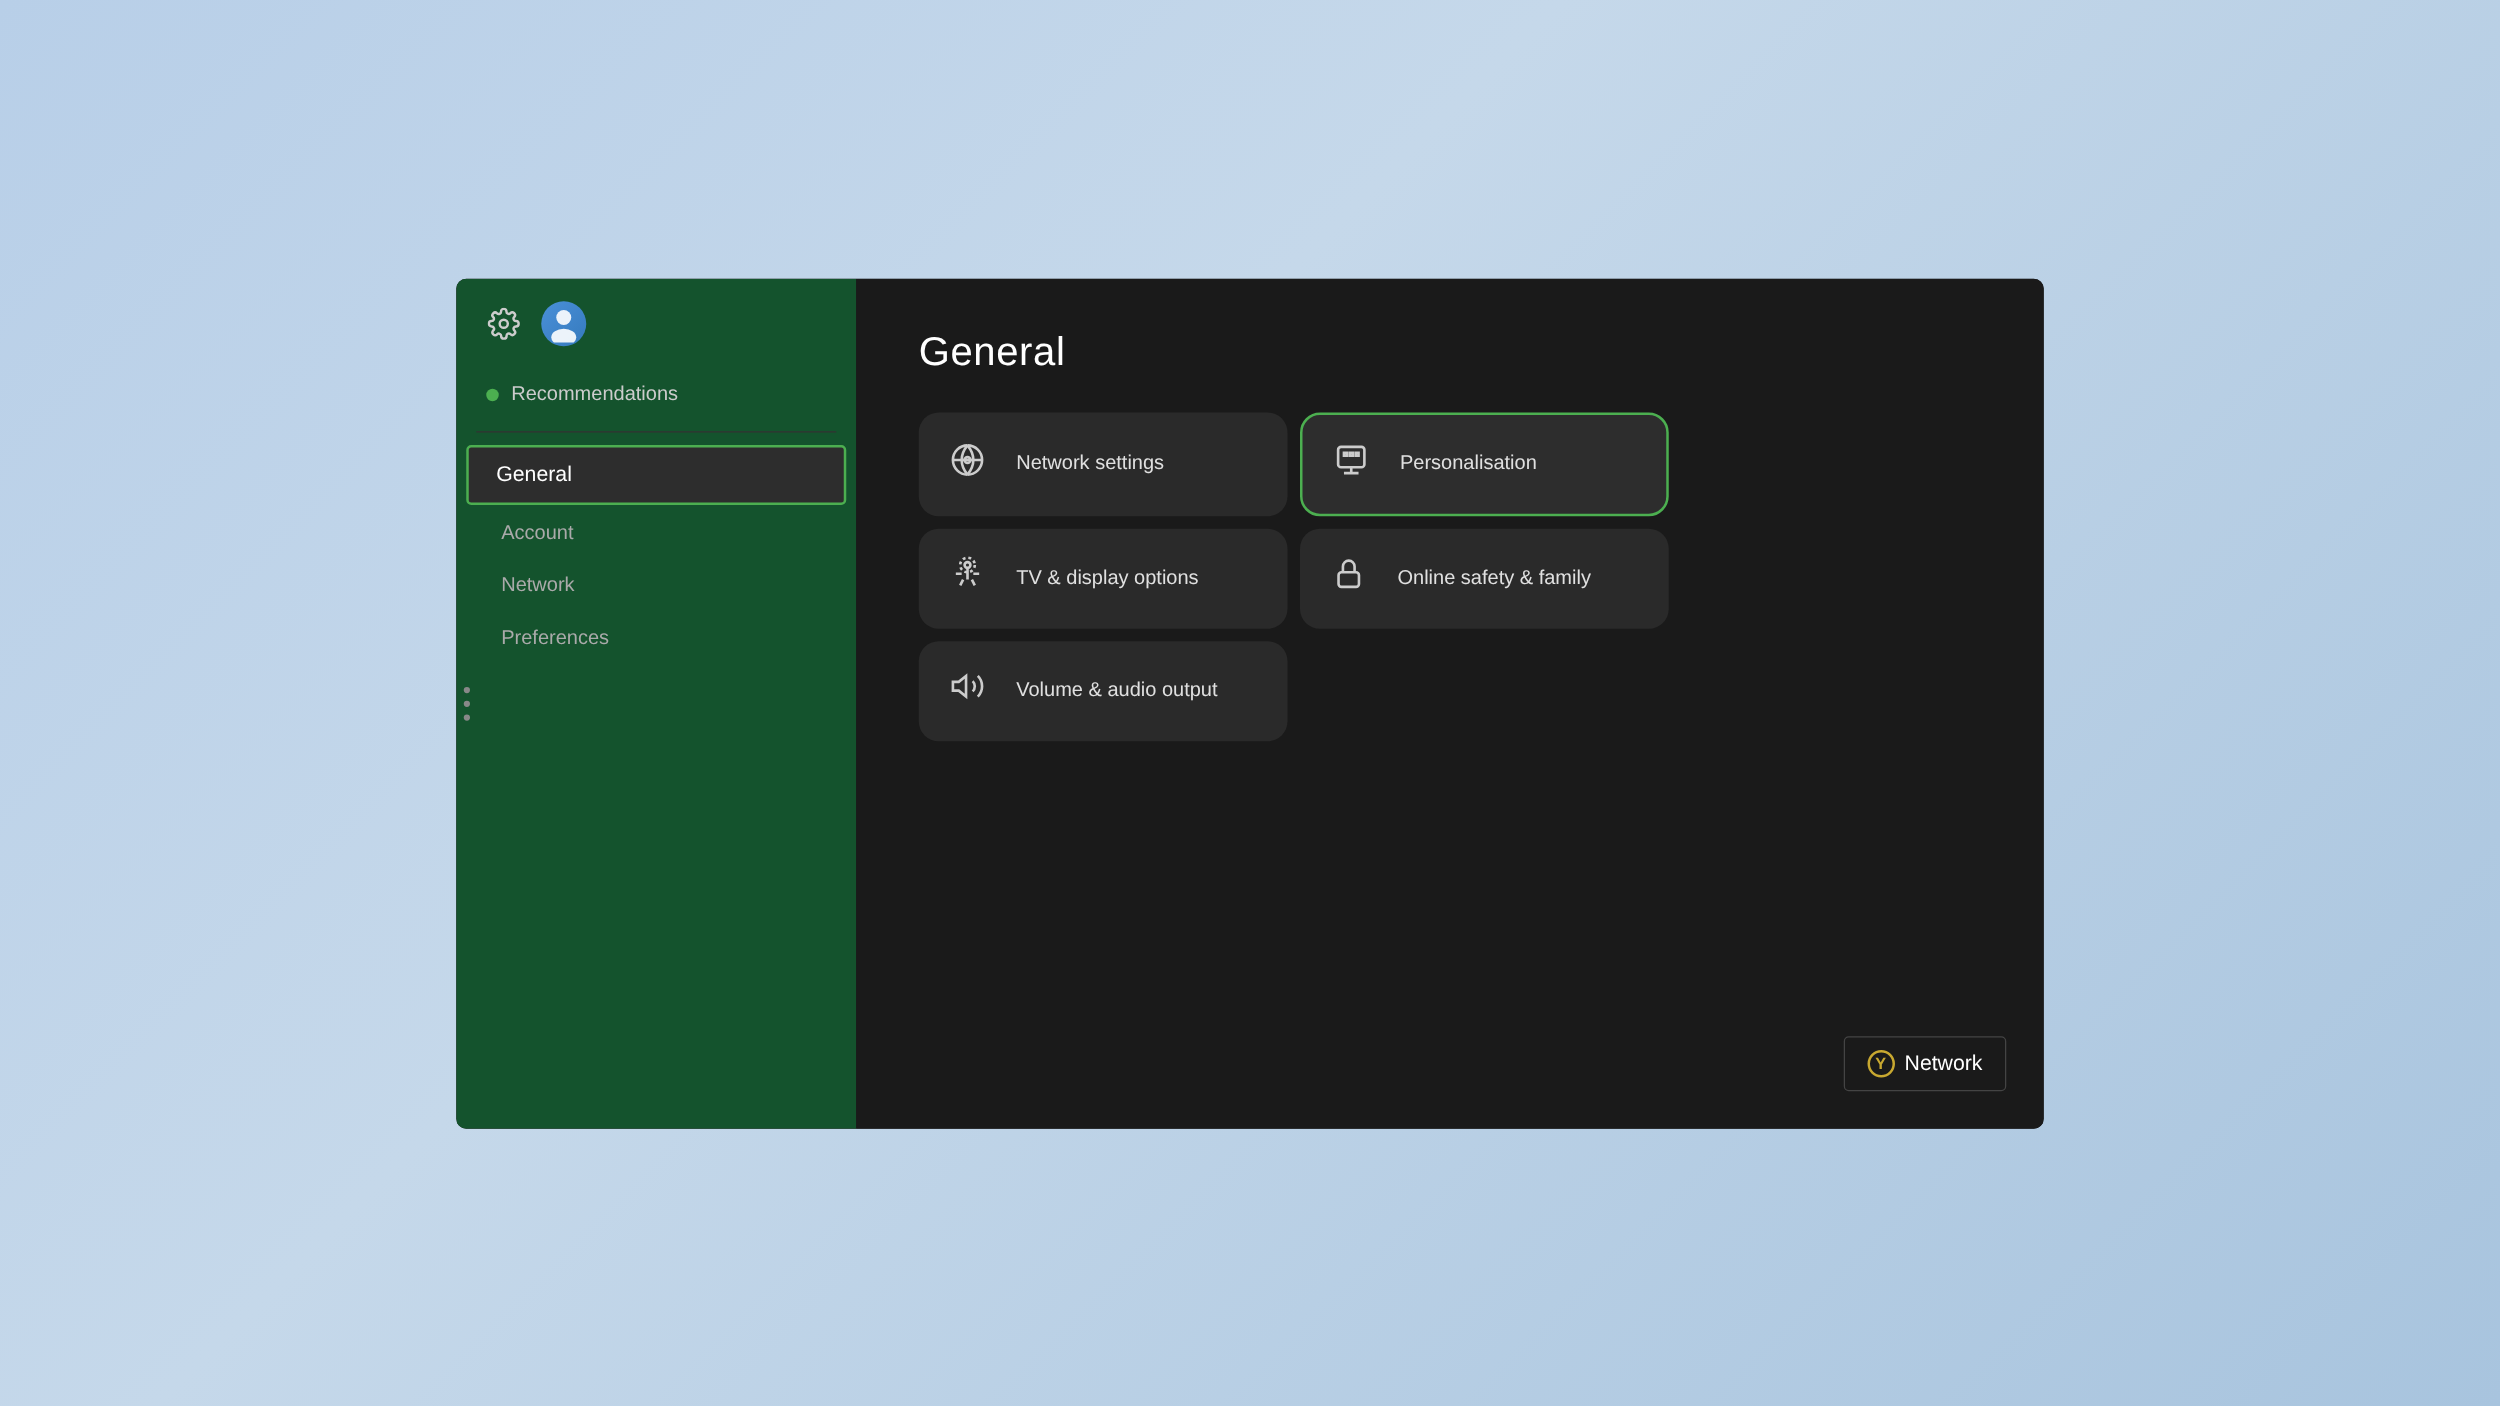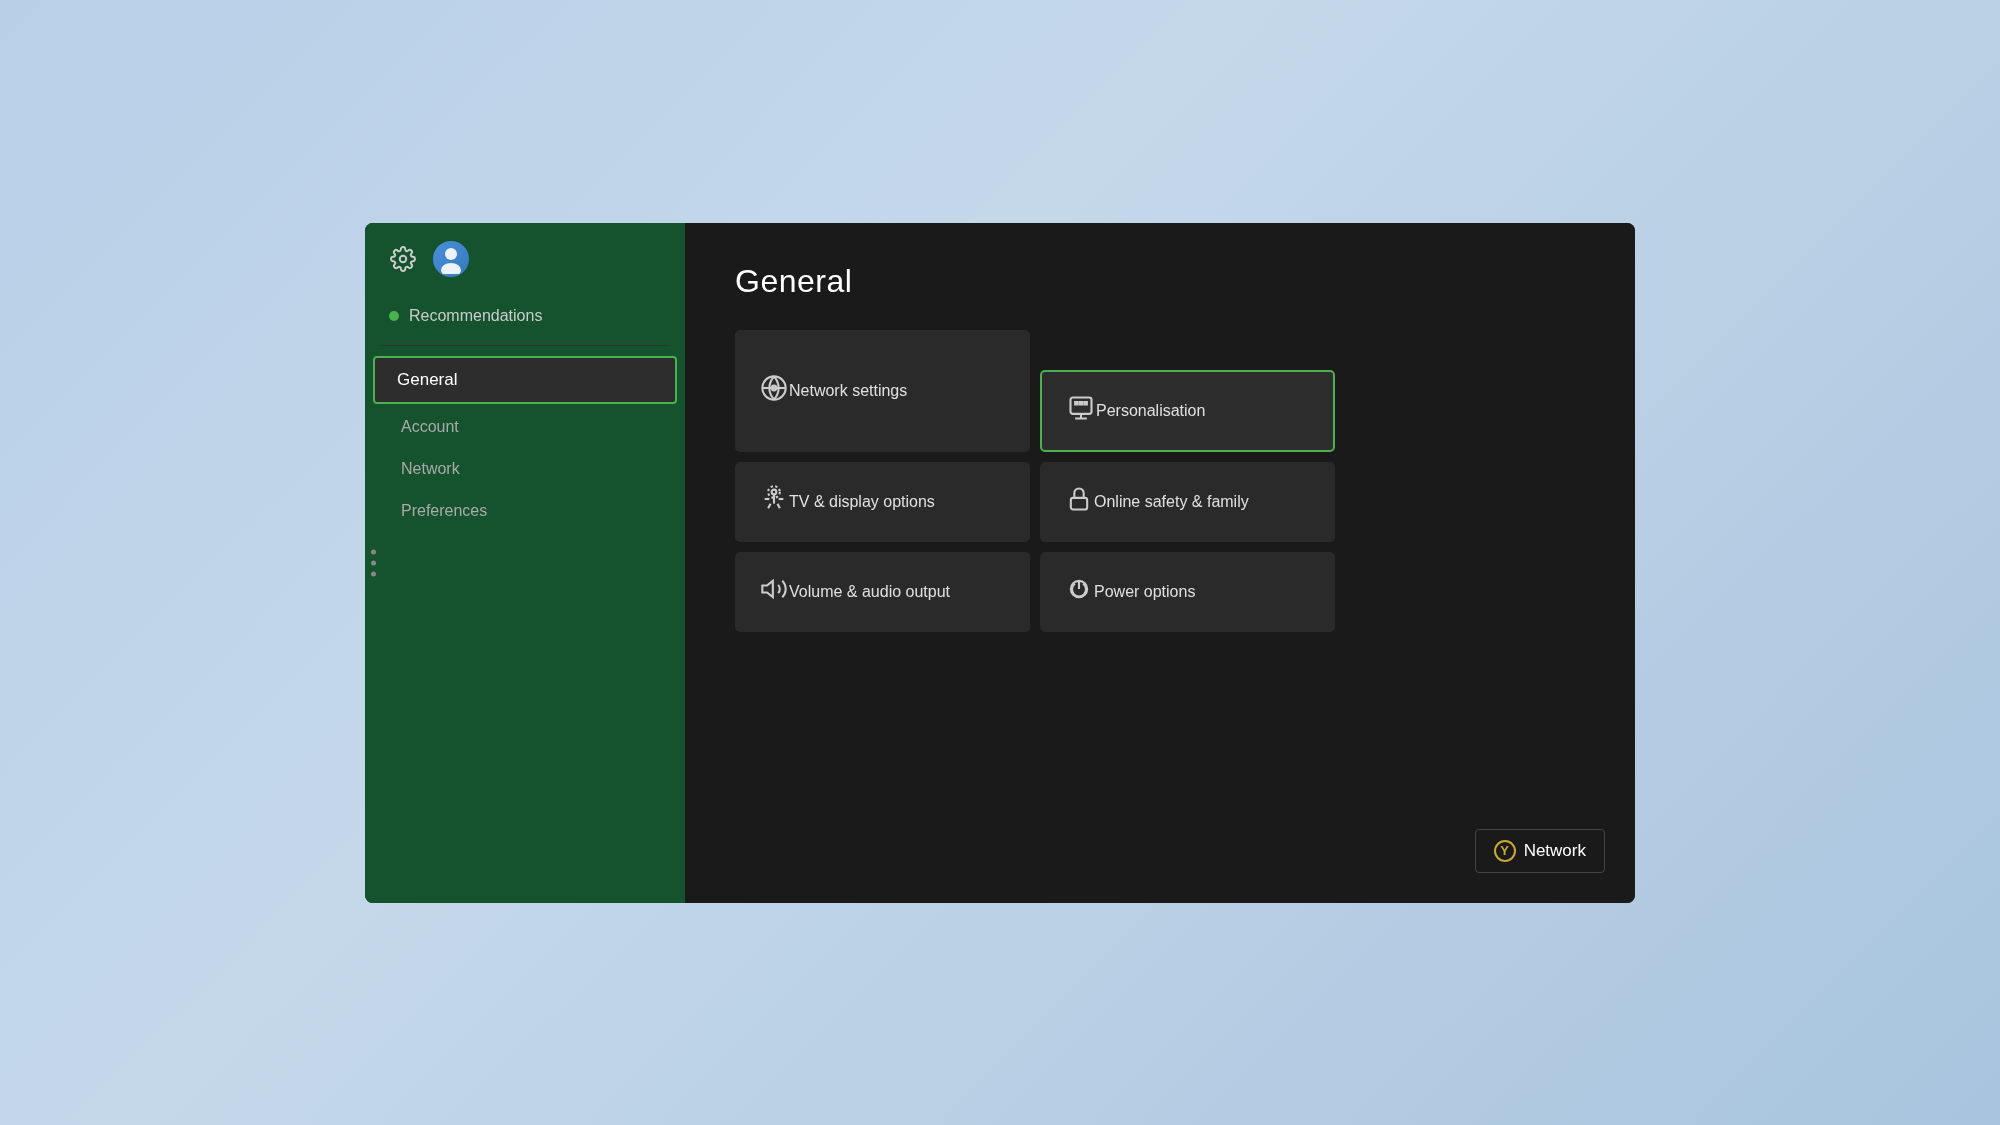--- a/index.html
+++ b/index.html
@@ -140,11 +140,11 @@
 
     .grid-item {
       background: #2a2a2a;
-      border-radius: 5px;
+      border-radius: 16px;
       padding: 22px 24px;
       display: flex;
       align-items: center;
-      gap: 0;
+      gap: 24px;
       cursor: pointer;
       transition: background 0.15s;
       min-height: 80px;

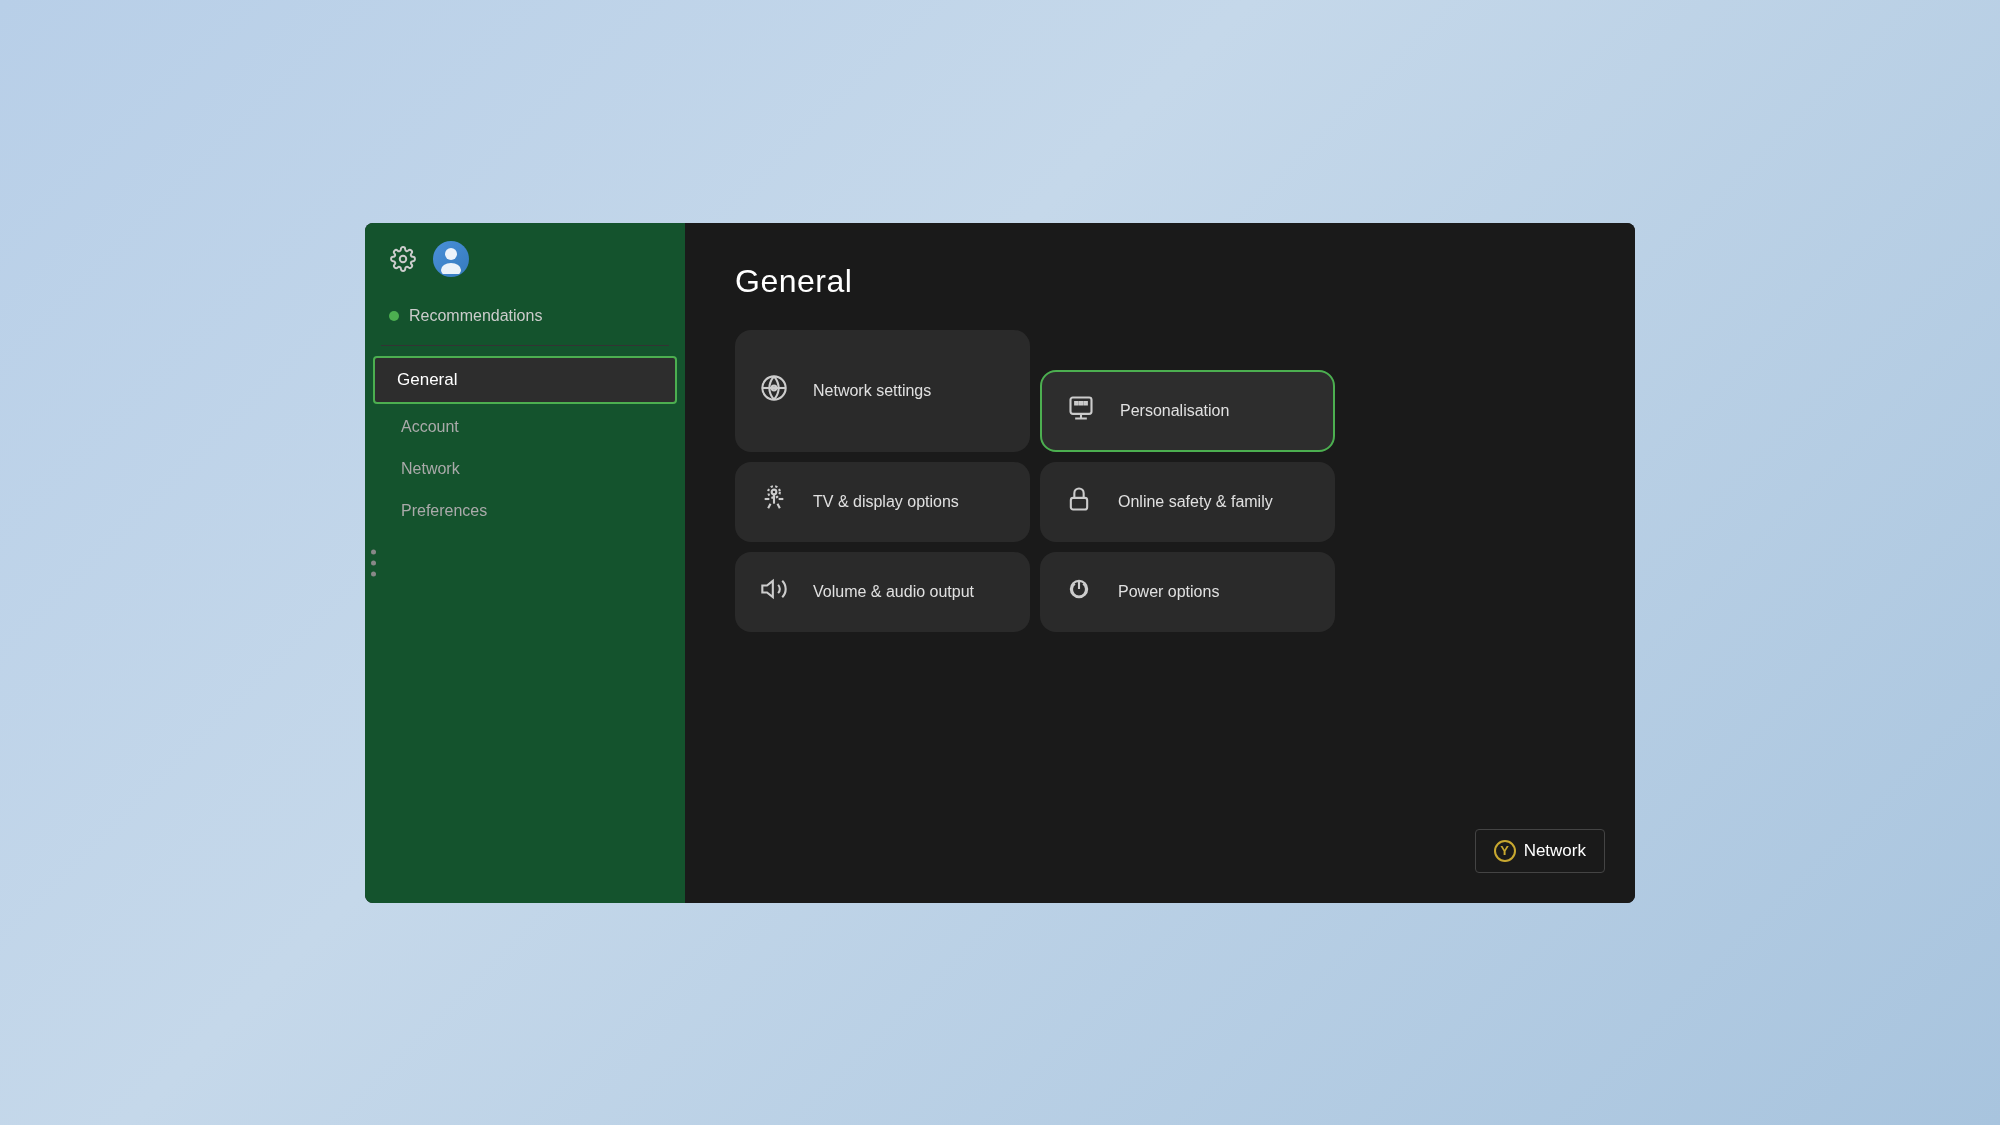--- a/index.html
+++ b/index.html
@@ -153,7 +153,6 @@
     .grid-item.selected {
       background: #2d2d2d;
       border: 2.5px solid #4caf50;
-      margin-top: 40px;
     }
 
     .grid-item-icon {

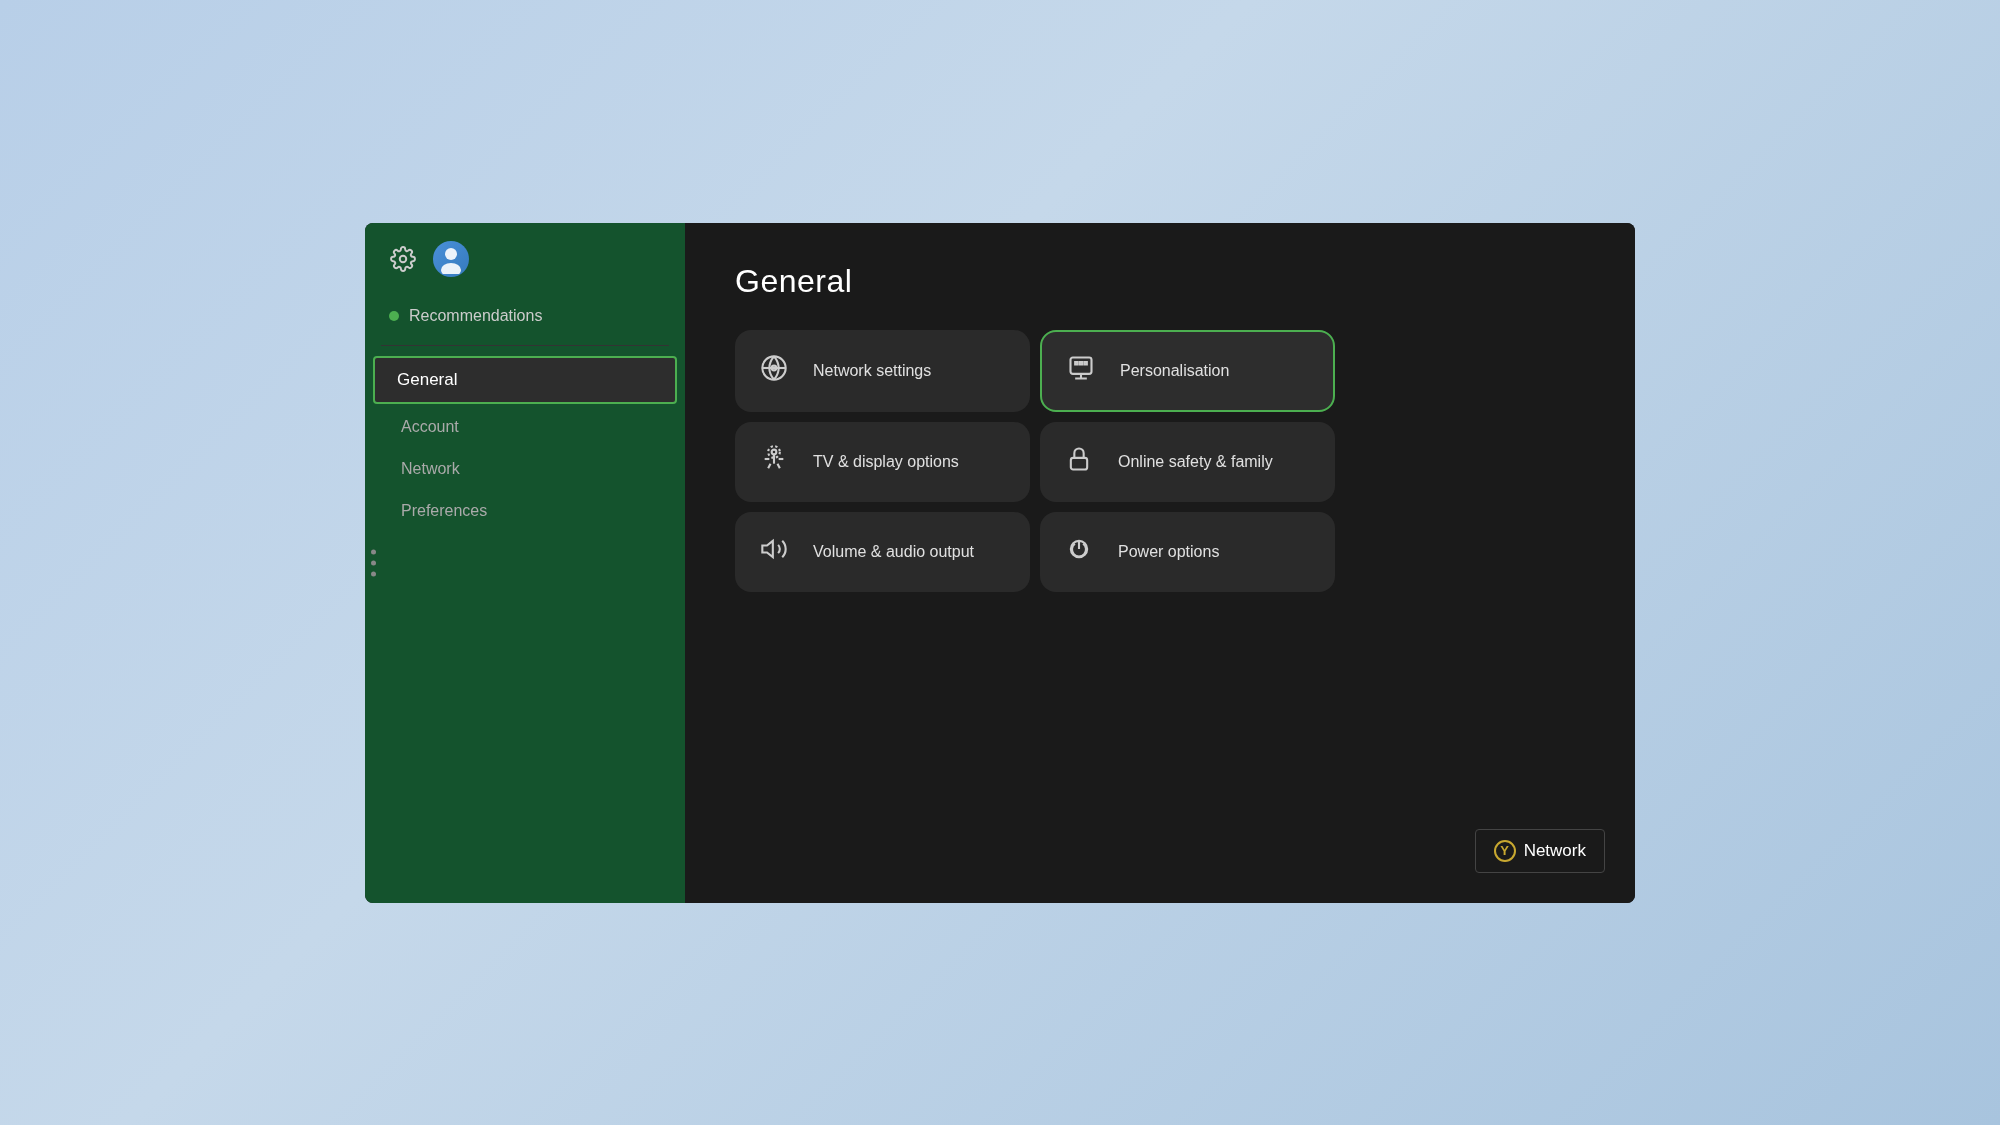--- a/index.html
+++ b/index.html
@@ -327,16 +327,6 @@
         <span class="grid-item-label">Volume &amp; audio output</span>
       </div>
 
-      <div class="grid-item">
-        <div class="grid-item-icon">
-          <svg class="icon-svg" viewBox="0 0 24 24">
-            <circle cx="12" cy="12" r="7"></circle>
-            <path d="M12 5v7"></path>
-            <path d="M8.5 7.5A6 6 0 1 0 15.5 7.5"></path>
-          </svg>
-        </div>
-        <span class="grid-item-label">Power options</span>
-      </div>
 
     </div>
 

